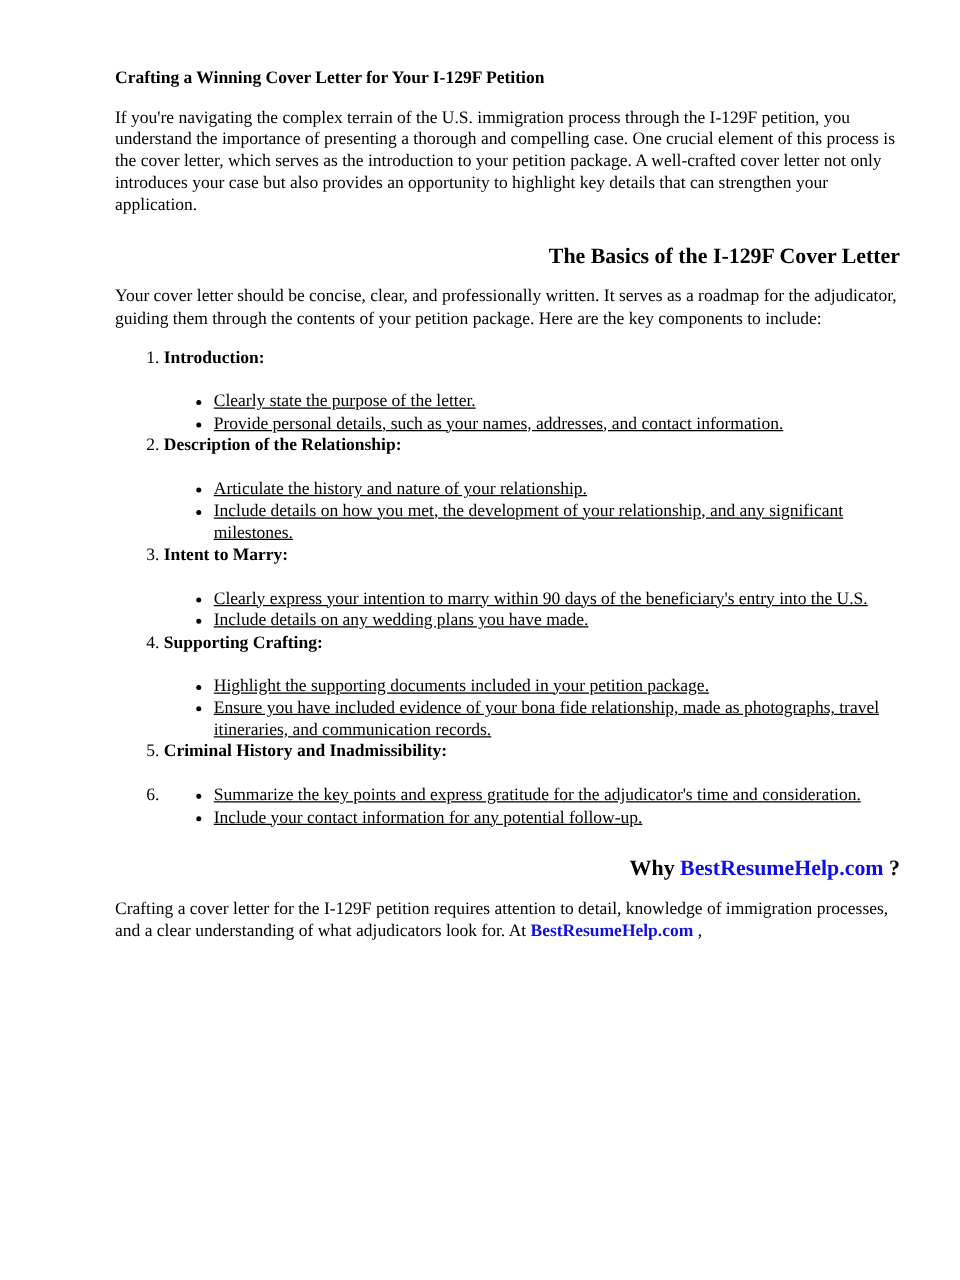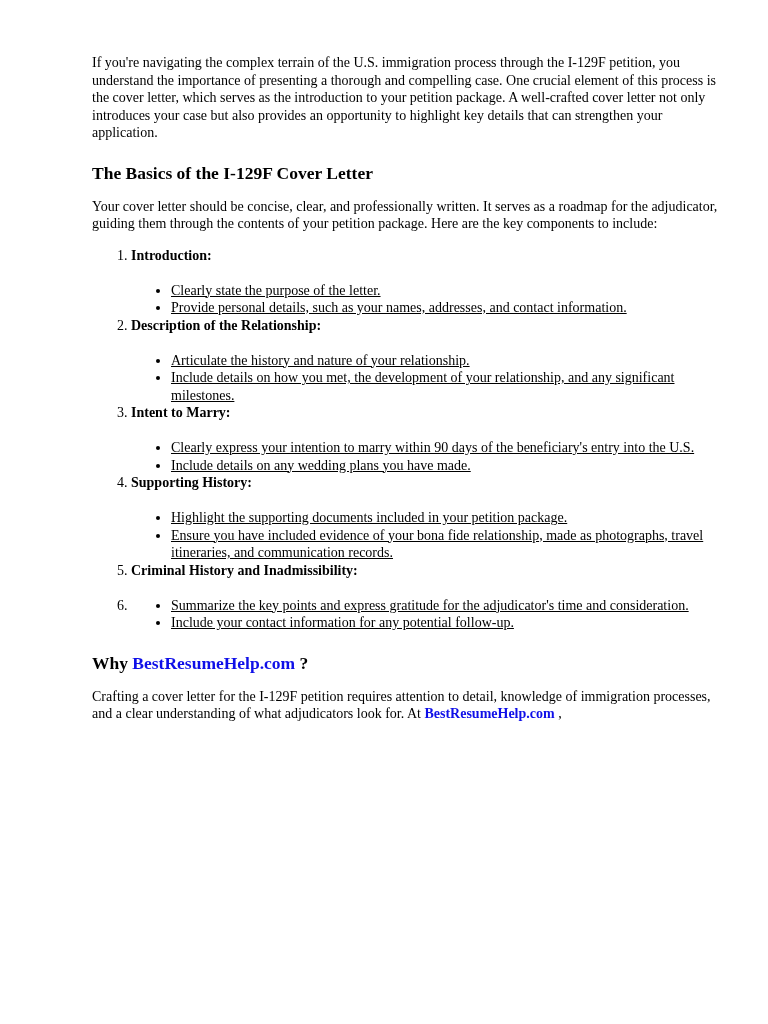--- a/index.html
+++ b/index.html
@@ -75,6 +75,7 @@
 
 <div class="page">
 
+  <p class="doc-title">Crafting a Winning Cover Letter for Your I-129F Petition</p>
 
   <p class="body-text">If you're navigating the complex terrain of the U.S. immigration process through the I-129F petition, you understand the importance of presenting a thorough and compelling case. One crucial element of this process is the cover letter, which serves as the introduction to your petition package. A well-crafted cover letter not only introduces your case but also provides an opportunity to highlight key details that can strengthen your application.</p>
 

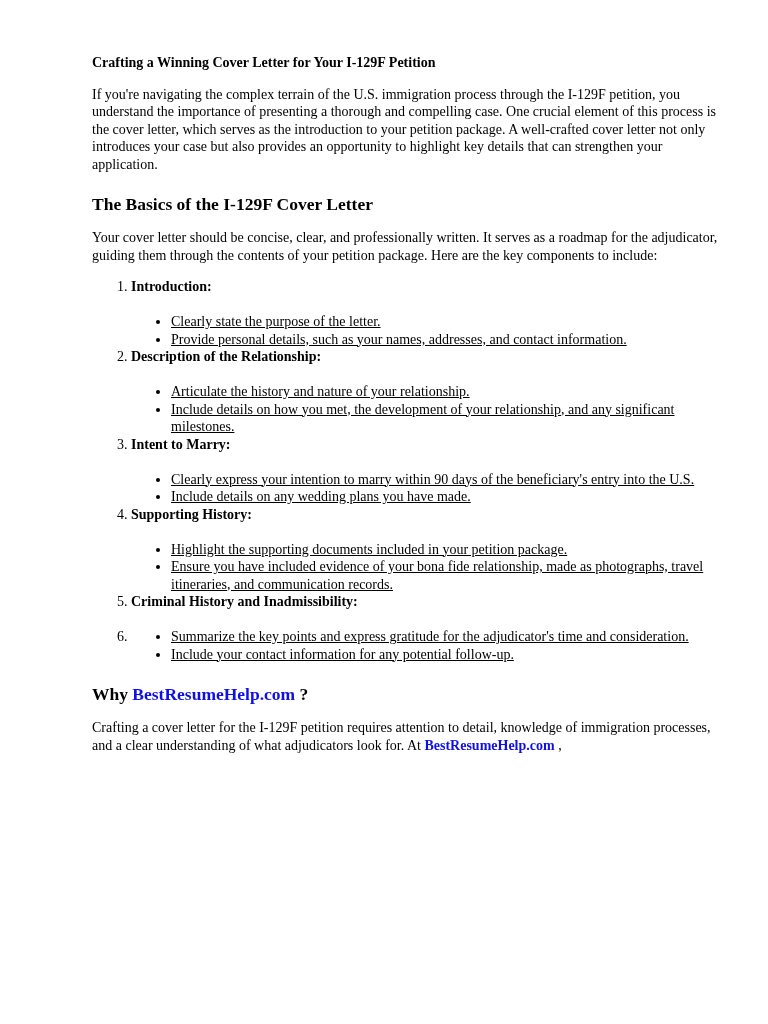--- a/index.html
+++ b/index.html
@@ -38,6 +38,7 @@
     line-height: 21px;
     font-weight: bold;
     margin: 21px 0 14px 0;
+    text-align: right;
   }
   ol.components {
     margin: 0 0 14px 0;

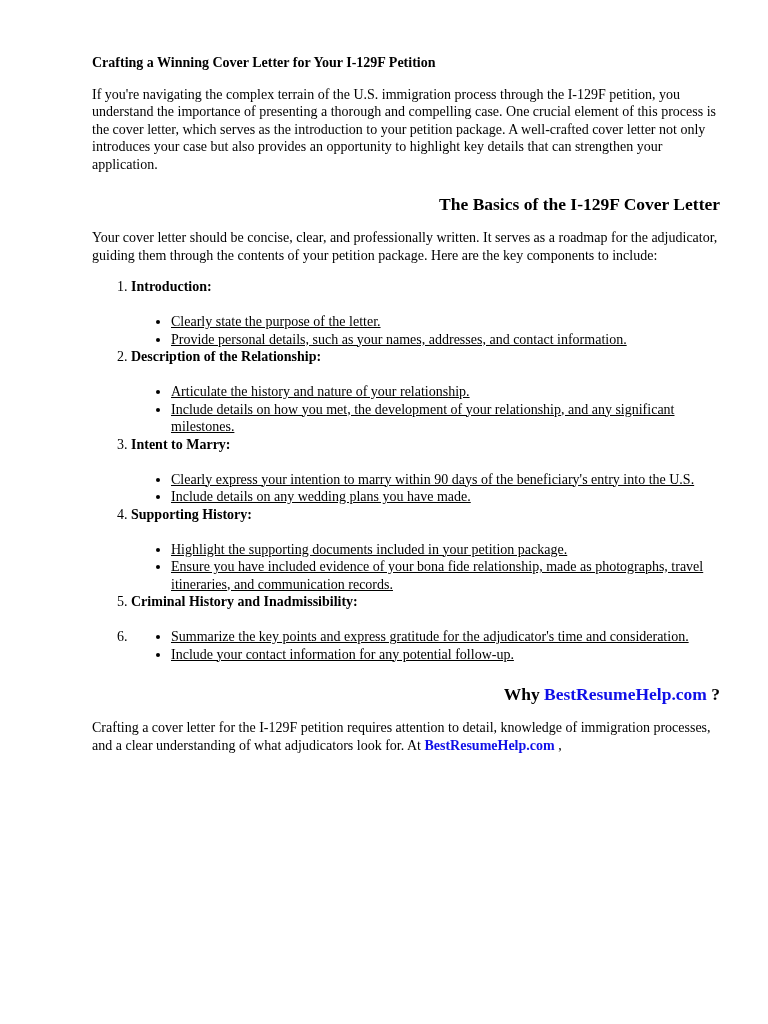--- a/index.html
+++ b/index.html
@@ -111,7 +111,7 @@
     </li>
 
     <li>
-      <p class="item-label">Supporting History:</p>
+      <p class="item-label">Supporting Crafting:</p>
       <ul class="bullets">
         <li>Highlight the supporting documents included in your petition package.</li>
         <li>Ensure you have included evidence of your bona fide relationship, made as photographs, travel itineraries, and communication records.</li>

